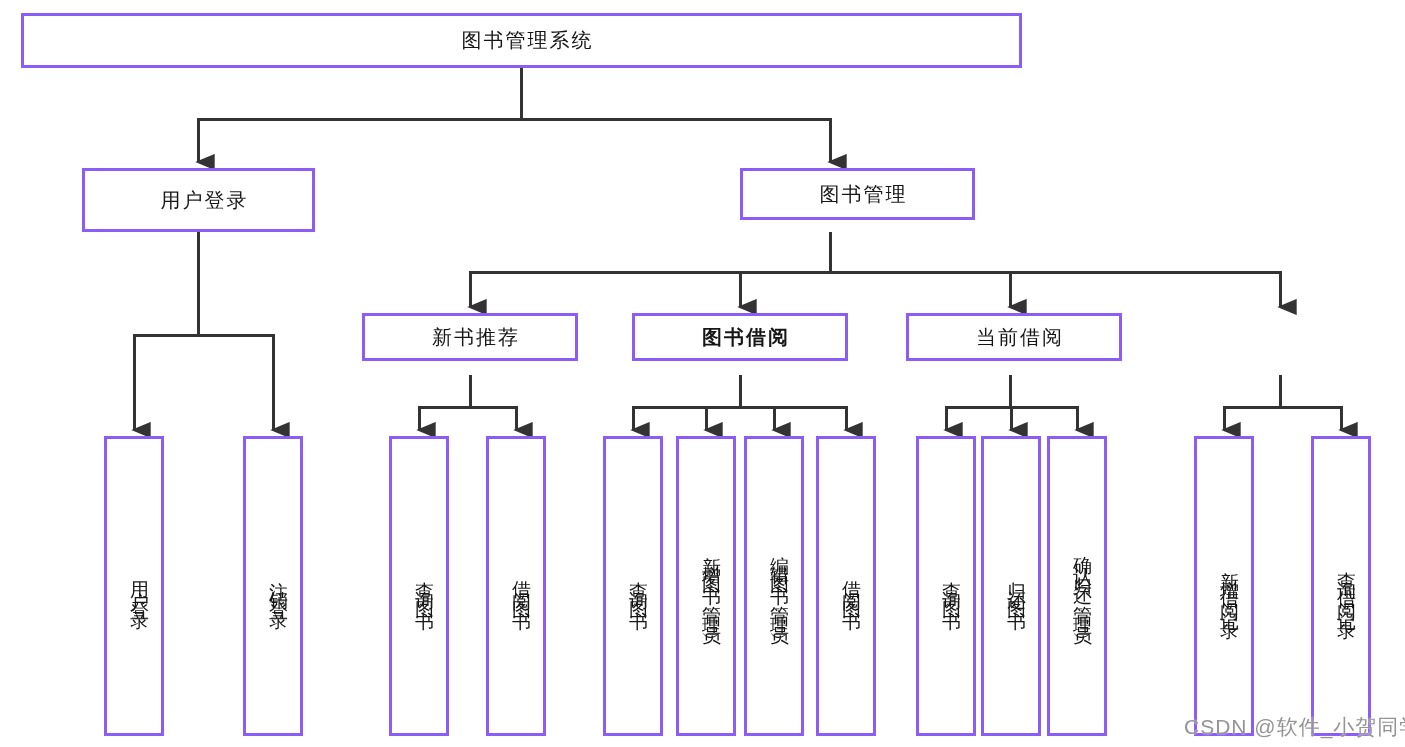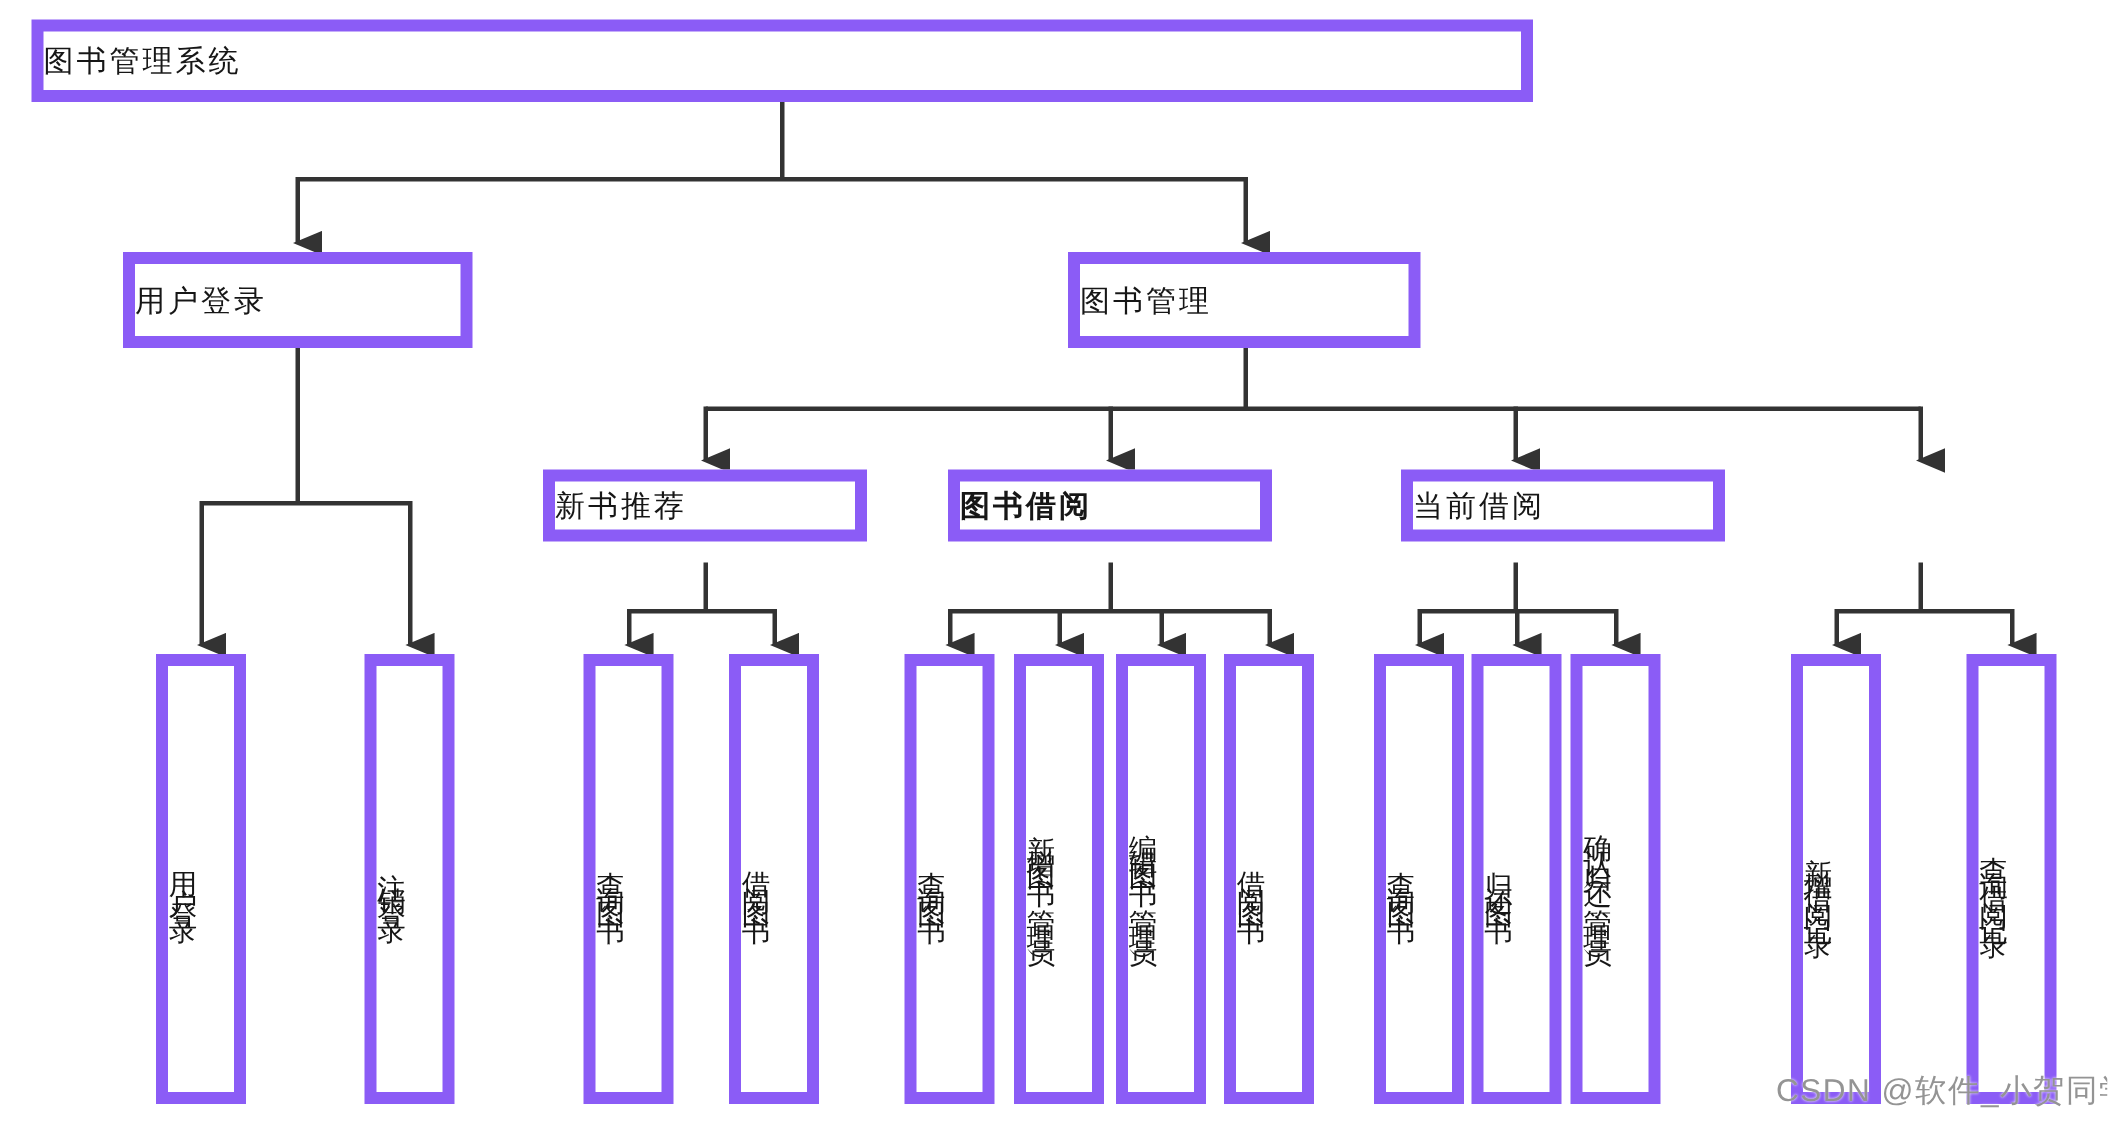--- a/index.html
+++ b/index.html
@@ -14,11 +14,12 @@
   .box{
     position:absolute;
     box-sizing:border-box;
-    border:8px solid #8b5cf6;
+    border:3px solid #8b5cf6;
     background:#ffffff;
-    display:flex;align-items:center;justify-content:flex-start;
+    display:flex;align-items:center;justify-content:center;
     color:#161616;
     z-index:2;
+    padding-left:12px;
   }
   .hlabel{font-size:20px;letter-spacing:2px;white-space:nowrap;}
   .root{left:21px;top:13px;width:1001px;height:55px;}

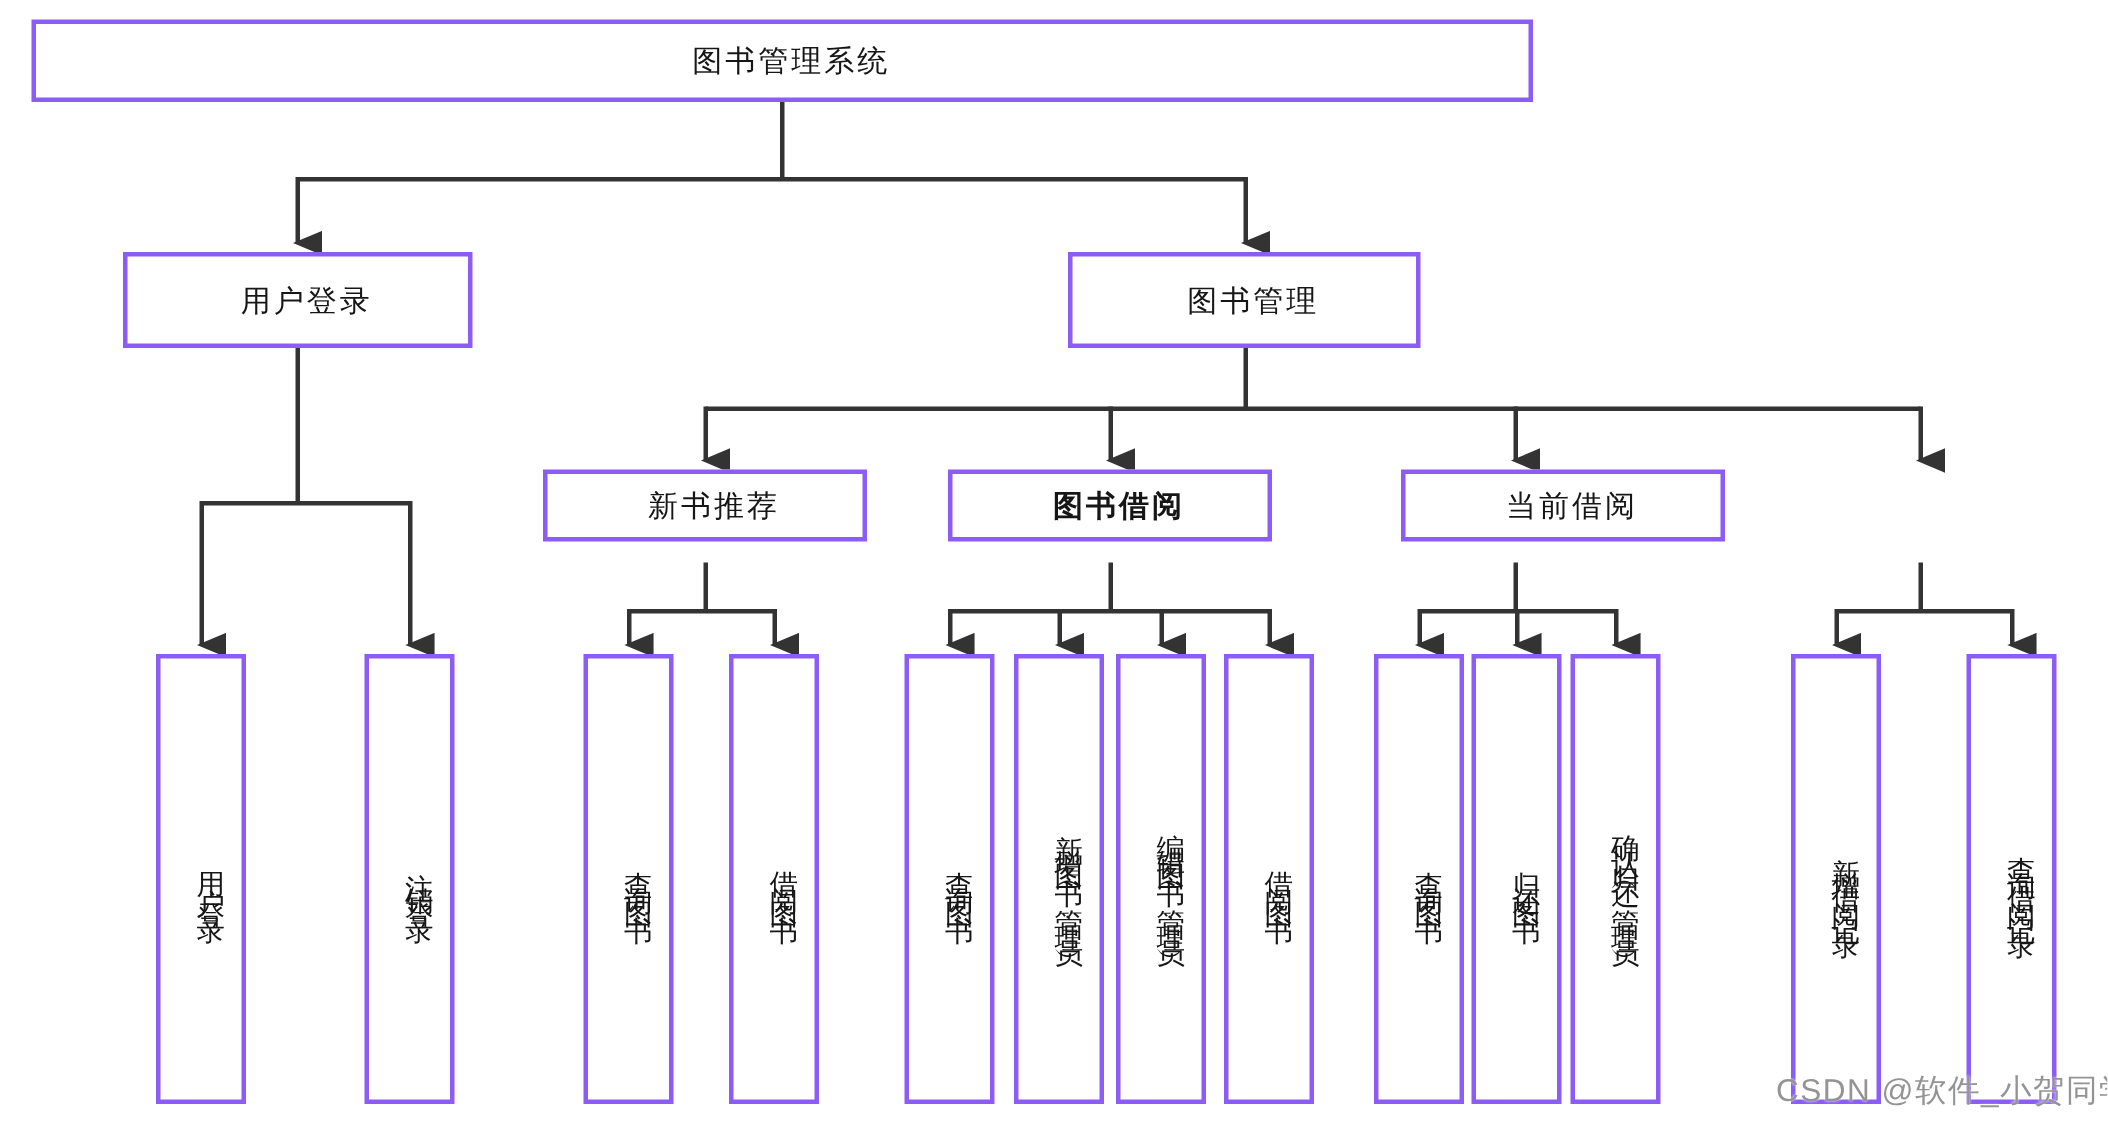--- a/index.html
+++ b/index.html
@@ -24,7 +24,7 @@
   .hlabel{font-size:20px;letter-spacing:2px;white-space:nowrap;}
   .root{left:21px;top:13px;width:1001px;height:55px;}
   .l2a{left:82px;top:168px;width:233px;height:64px;}
-  .l2b{left:712px;top:168px;width:235px;height:64px;}
+  .l2b{left:740px;top:168px;width:235px;height:52px;}
   .l3{top:313px;width:216px;height:48px;}
   .l3a{left:362px;} .l3b{left:632px;font-weight:bold;} .l3c{left:934px;} .l3d{left:1172px;}
   .leaf{top:436px;width:60px;height:300px;}

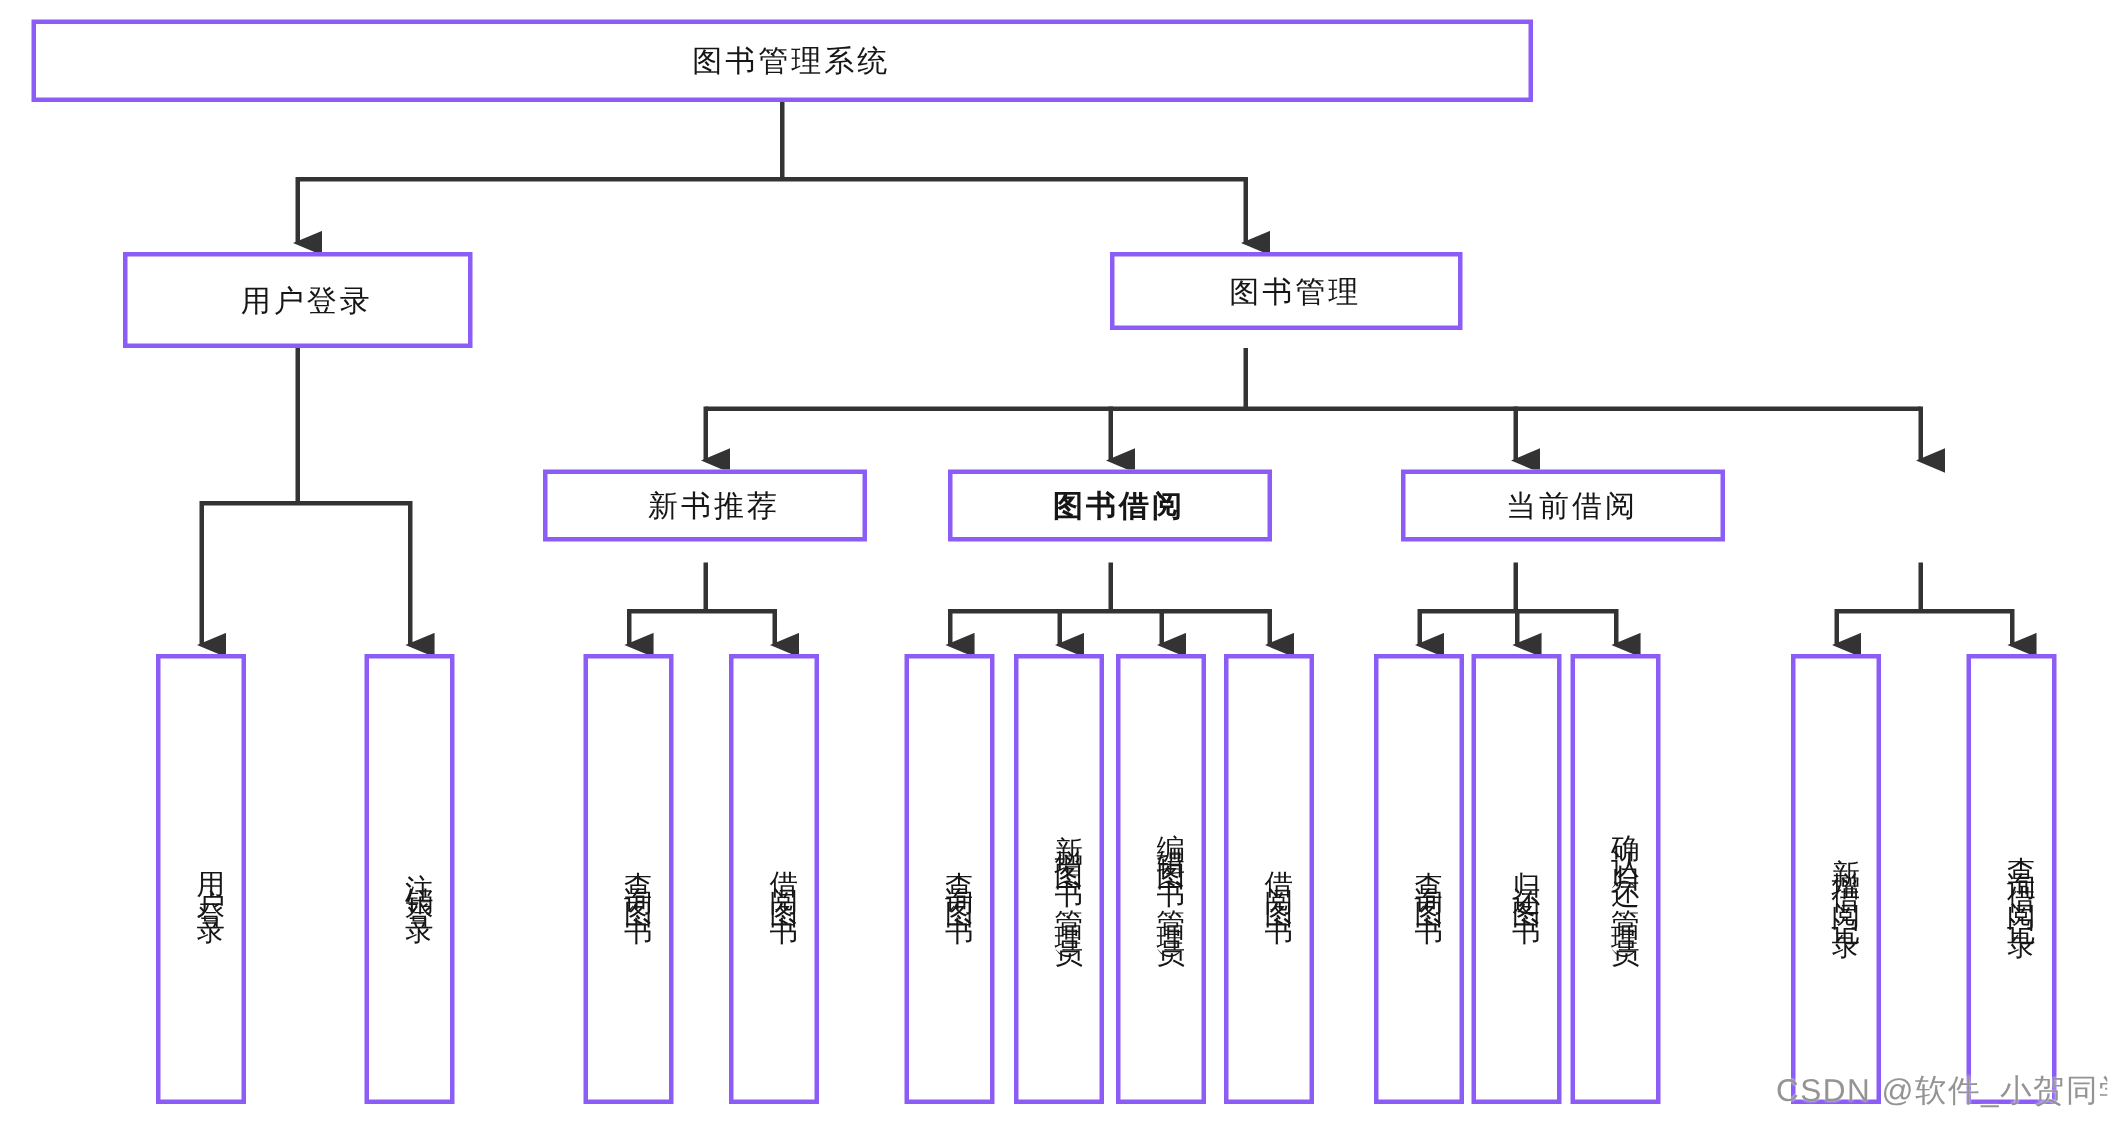--- a/index.html
+++ b/index.html
@@ -26,7 +26,7 @@
   .l2a{left:82px;top:168px;width:233px;height:64px;}
   .l2b{left:740px;top:168px;width:235px;height:52px;}
   .l3{top:313px;width:216px;height:48px;}
-  .l3a{left:362px;} .l3b{left:632px;font-weight:bold;} .l3c{left:934px;} .l3d{left:1172px;}
+  .l3a{left:362px;} .l3b{left:632px;font-weight:bold;} .l3c{left:906px;} .l3d{left:1172px;}
   .leaf{top:436px;width:60px;height:300px;}
   .vtext{
     writing-mode:vertical-rl;

